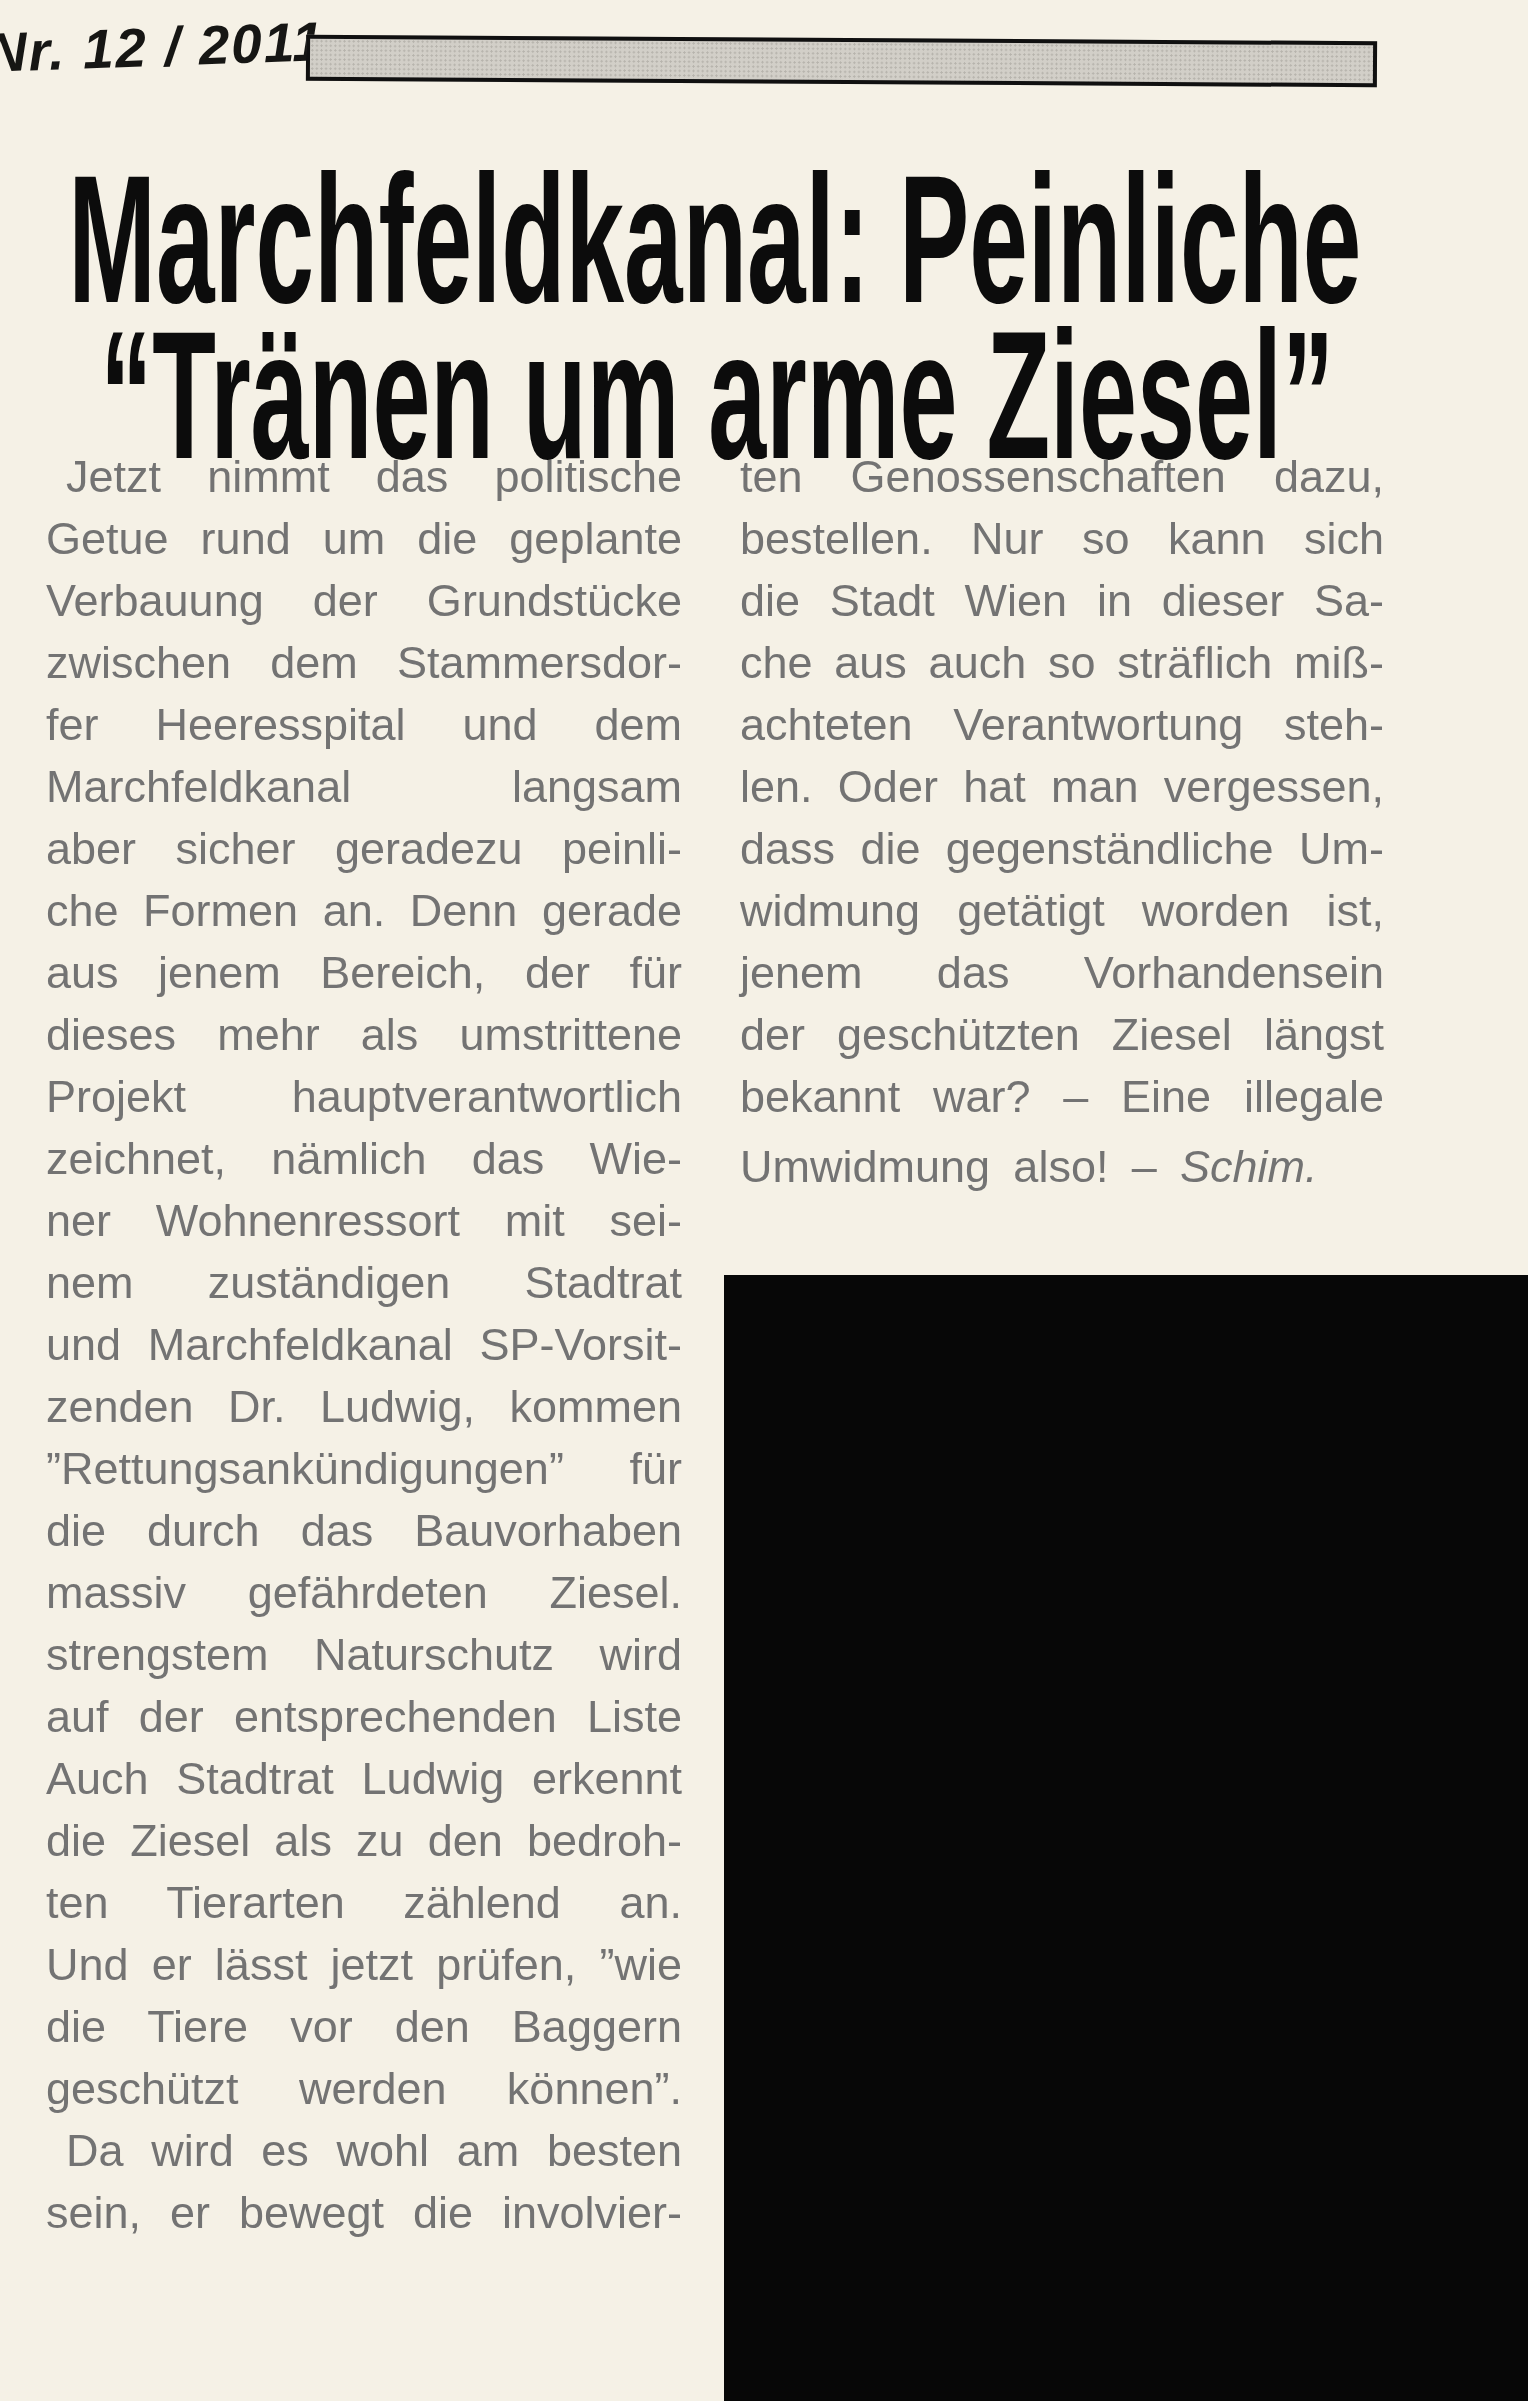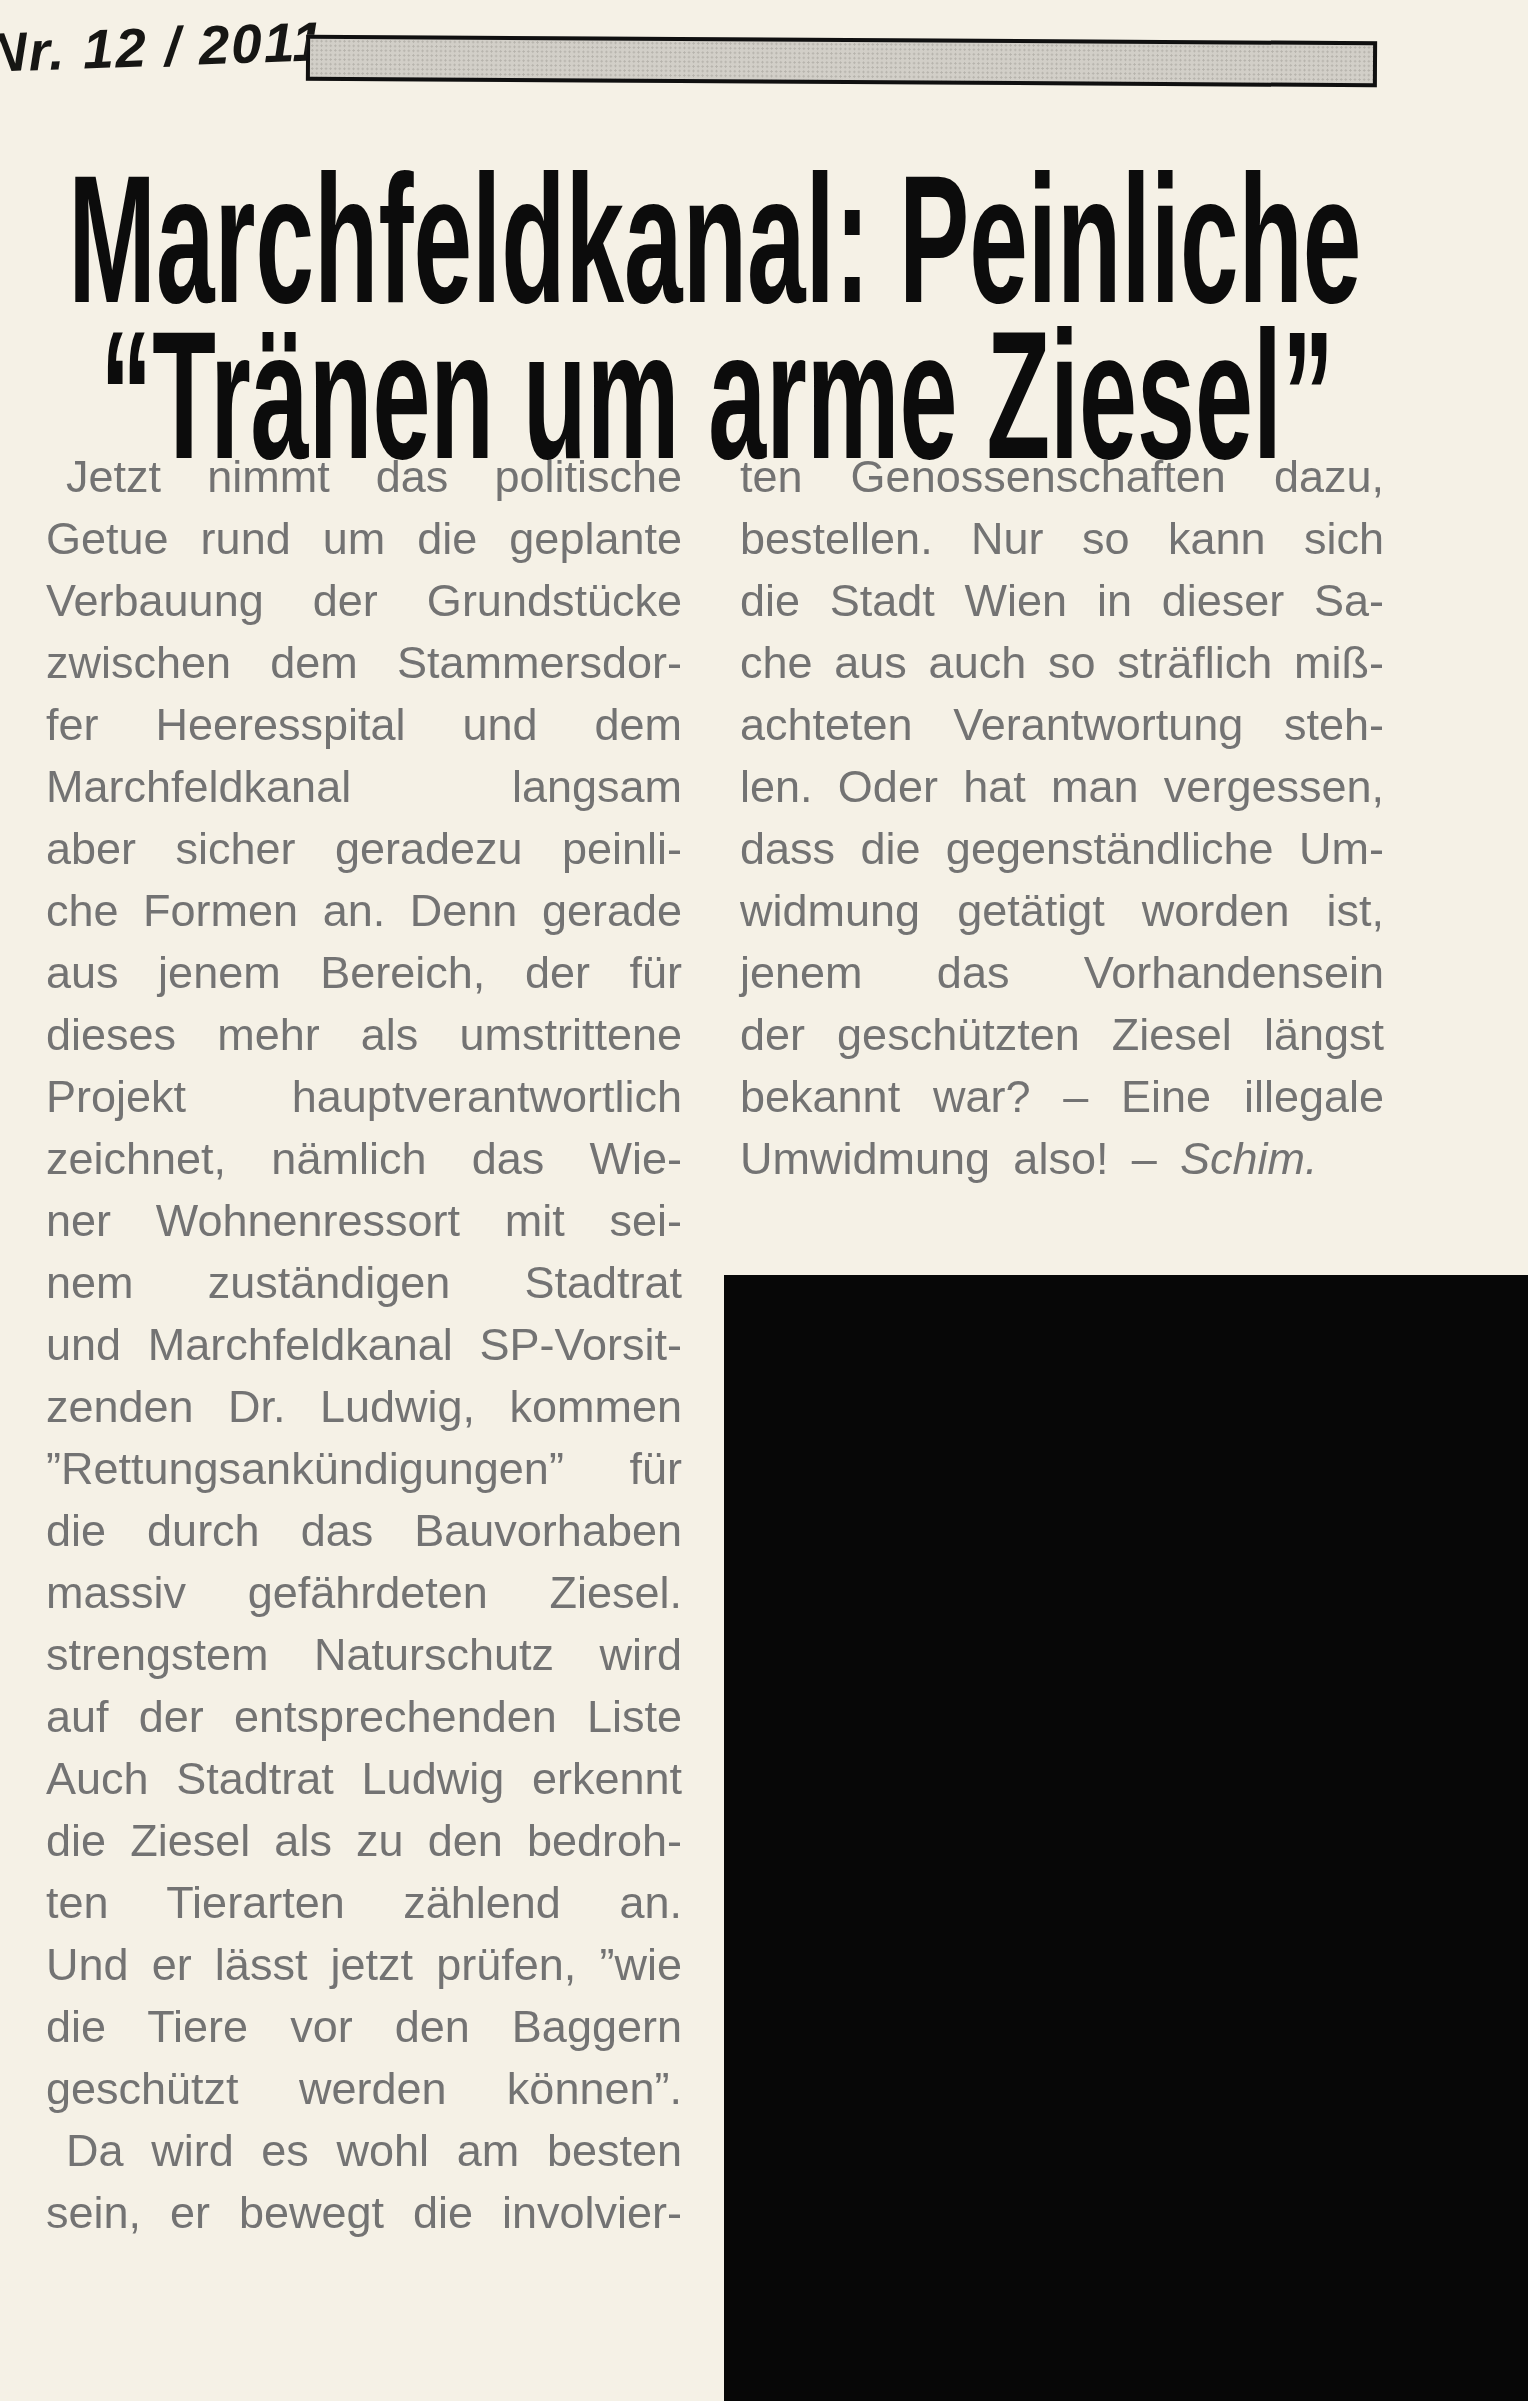--- a/index.html
+++ b/index.html
@@ -69,6 +69,7 @@
     text-align:left;
     text-align-last:left;
     word-spacing:0.24em;
+    margin-top:8px;
   }
   .line i{ font-style:italic; }
   .blackbox{

